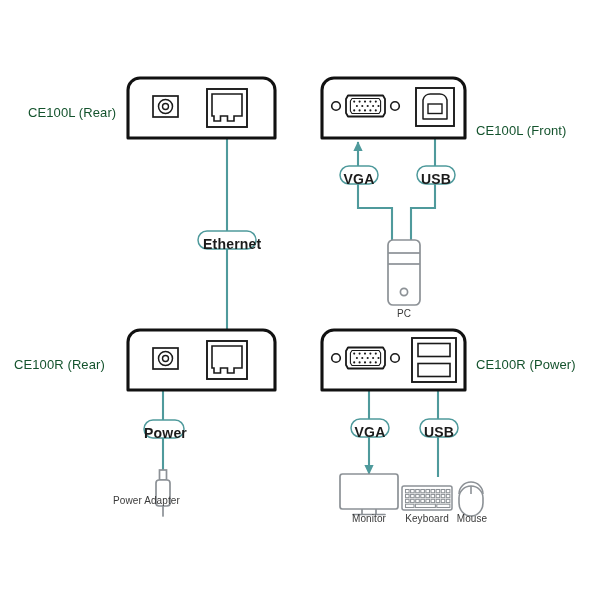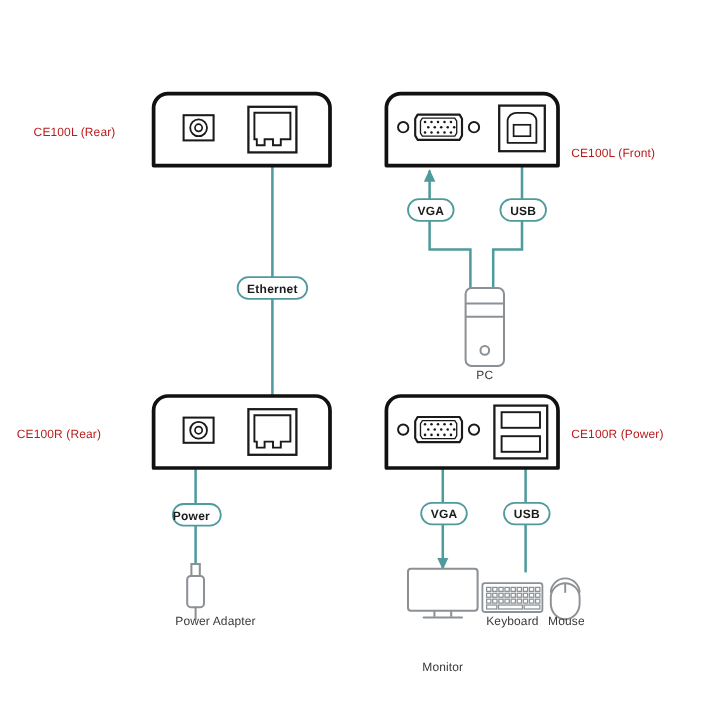--- a/index.html
+++ b/index.html
@@ -20,7 +20,7 @@
     letter-spacing:0.1px;
   }
   .lbl.small{font-size:10px;}
-  .dev-label{font-size:10px;color:#b91c1c;}
+  .dev-label{font-size:13px;color:#14532d;}
   .pilltxt{
     position:absolute;
     font-size:10px;

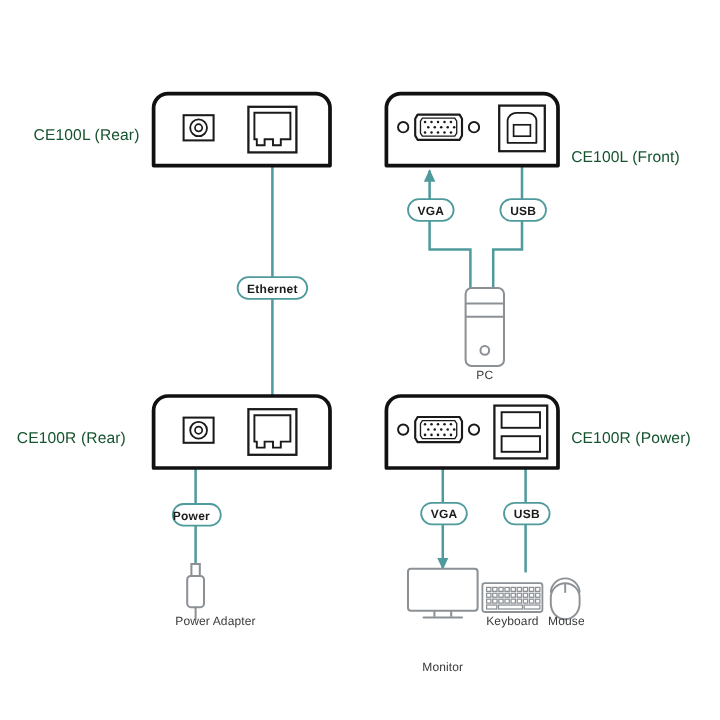--- a/index.html
+++ b/index.html
@@ -23,7 +23,7 @@
   .dev-label{font-size:13px;color:#14532d;}
   .pilltxt{
     position:absolute;
-    font-size:10px;
+    font-size:14px;
     font-weight:bold;
     color:#1b1b1b;
     white-space:nowrap;

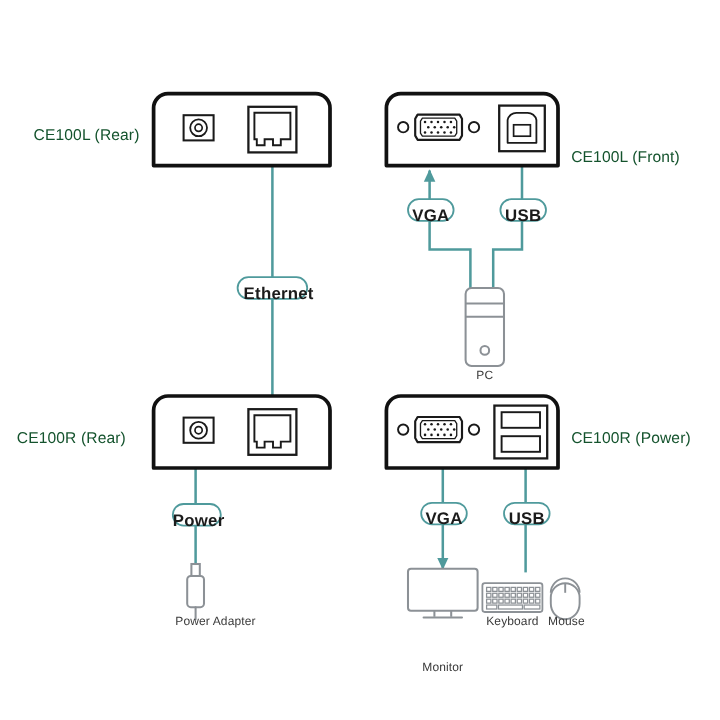--- a/index.html
+++ b/index.html
@@ -245,7 +245,7 @@
   <div class="pilltxt" style="left:420px;top:424px;width:38px;text-align:center;">USB</div>
 
   <div class="lbl small" style="left:380px;top:308px;width:48px;text-align:center;">PC</div>
-  <div class="lbl small" style="left:113px;top:513px;width:100px;text-align:right;">Power Adapter</div>
+  <div class="lbl small" style="left:113px;top:495px;width:100px;text-align:left;">Power Adapter</div>
   <div class="lbl small" style="left:339px;top:513px;width:60px;text-align:center;margin-top:38px;">Monitor</div>
   <div class="lbl small" style="left:398px;top:513px;width:58px;text-align:center;">Keyboard</div>
   <div class="lbl small" style="left:448px;top:513px;width:48px;text-align:center;">Mouse</div>

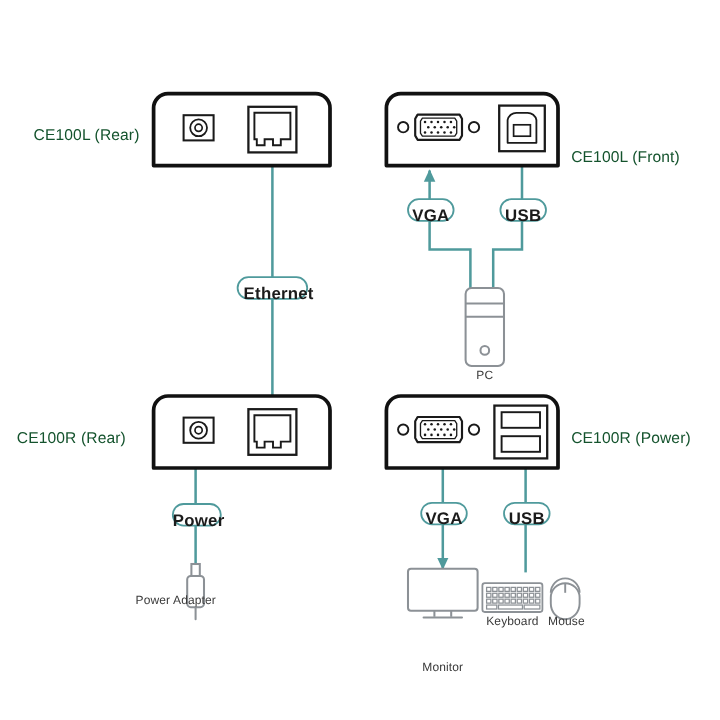--- a/index.html
+++ b/index.html
@@ -246,7 +246,7 @@
 
   <div class="lbl small" style="left:380px;top:308px;width:48px;text-align:center;">PC</div>
   <div class="lbl small" style="left:113px;top:495px;width:100px;text-align:left;">Power Adapter</div>
-  <div class="lbl small" style="left:339px;top:513px;width:60px;text-align:center;margin-top:38px;">Monitor</div>
+  <div class="lbl small" style="left:339px;top:513px;width:60px;text-align:center;">Monitor</div>
   <div class="lbl small" style="left:398px;top:513px;width:58px;text-align:center;">Keyboard</div>
   <div class="lbl small" style="left:448px;top:513px;width:48px;text-align:center;">Mouse</div>
 

